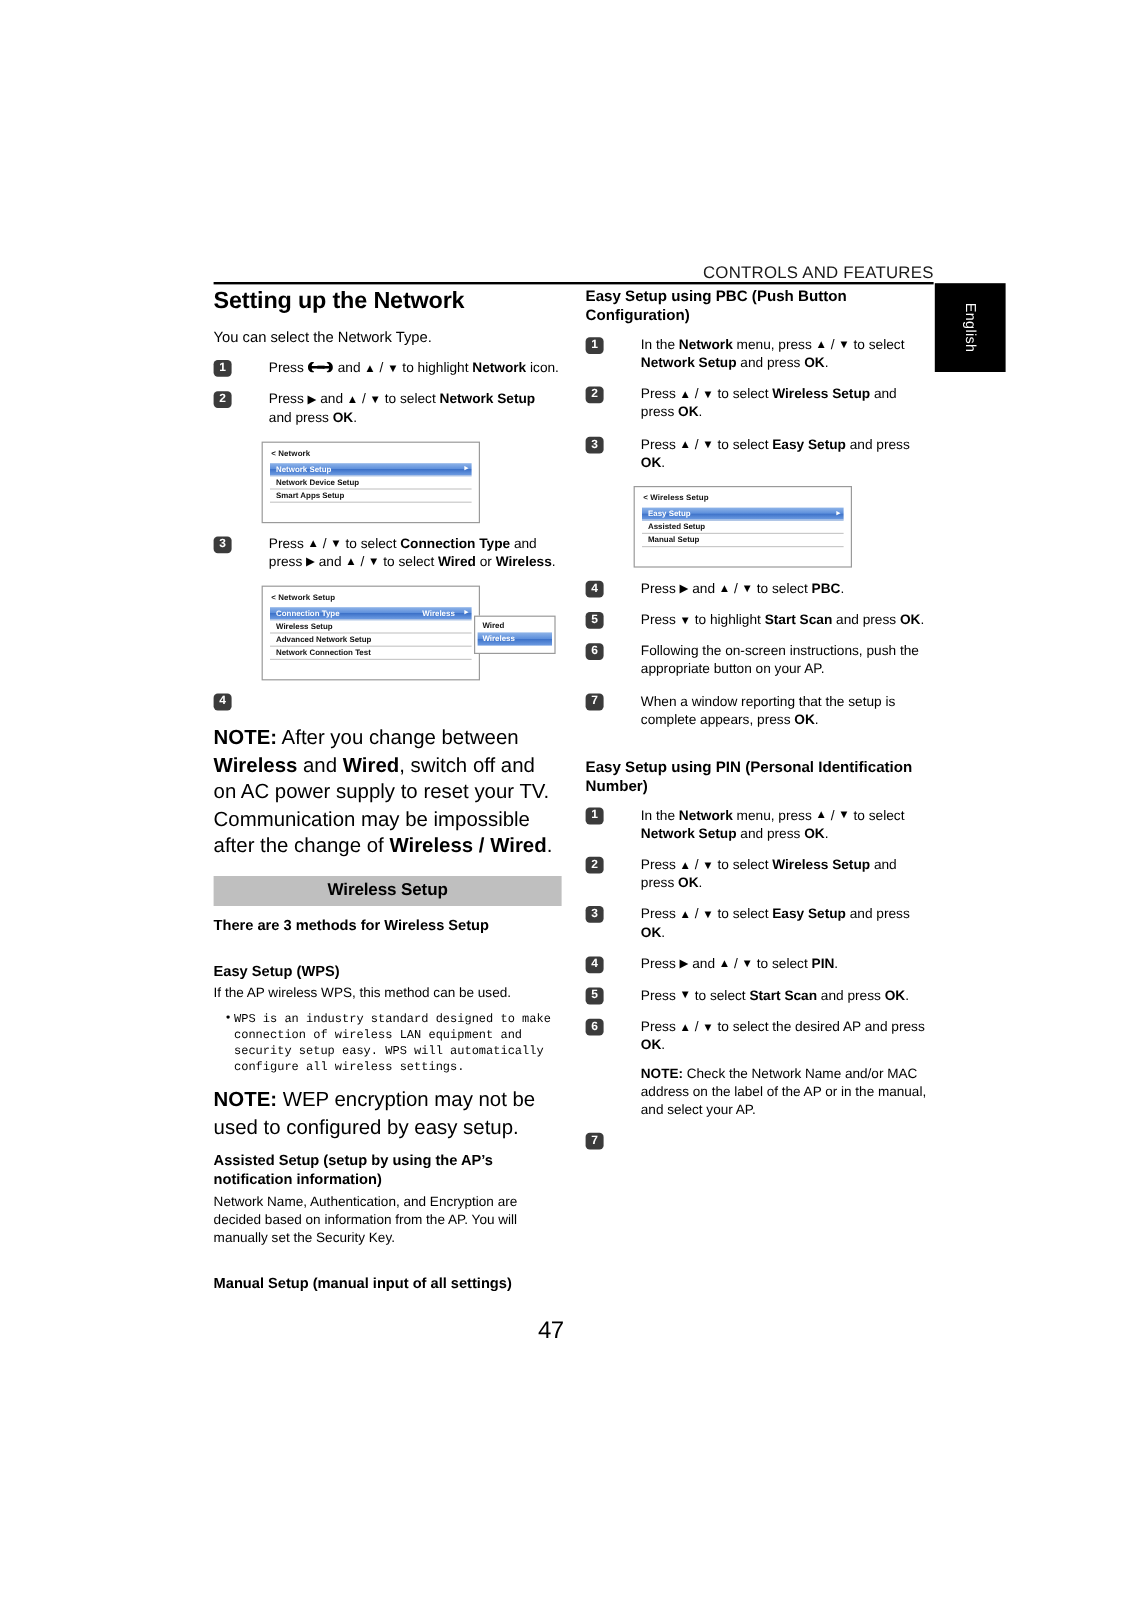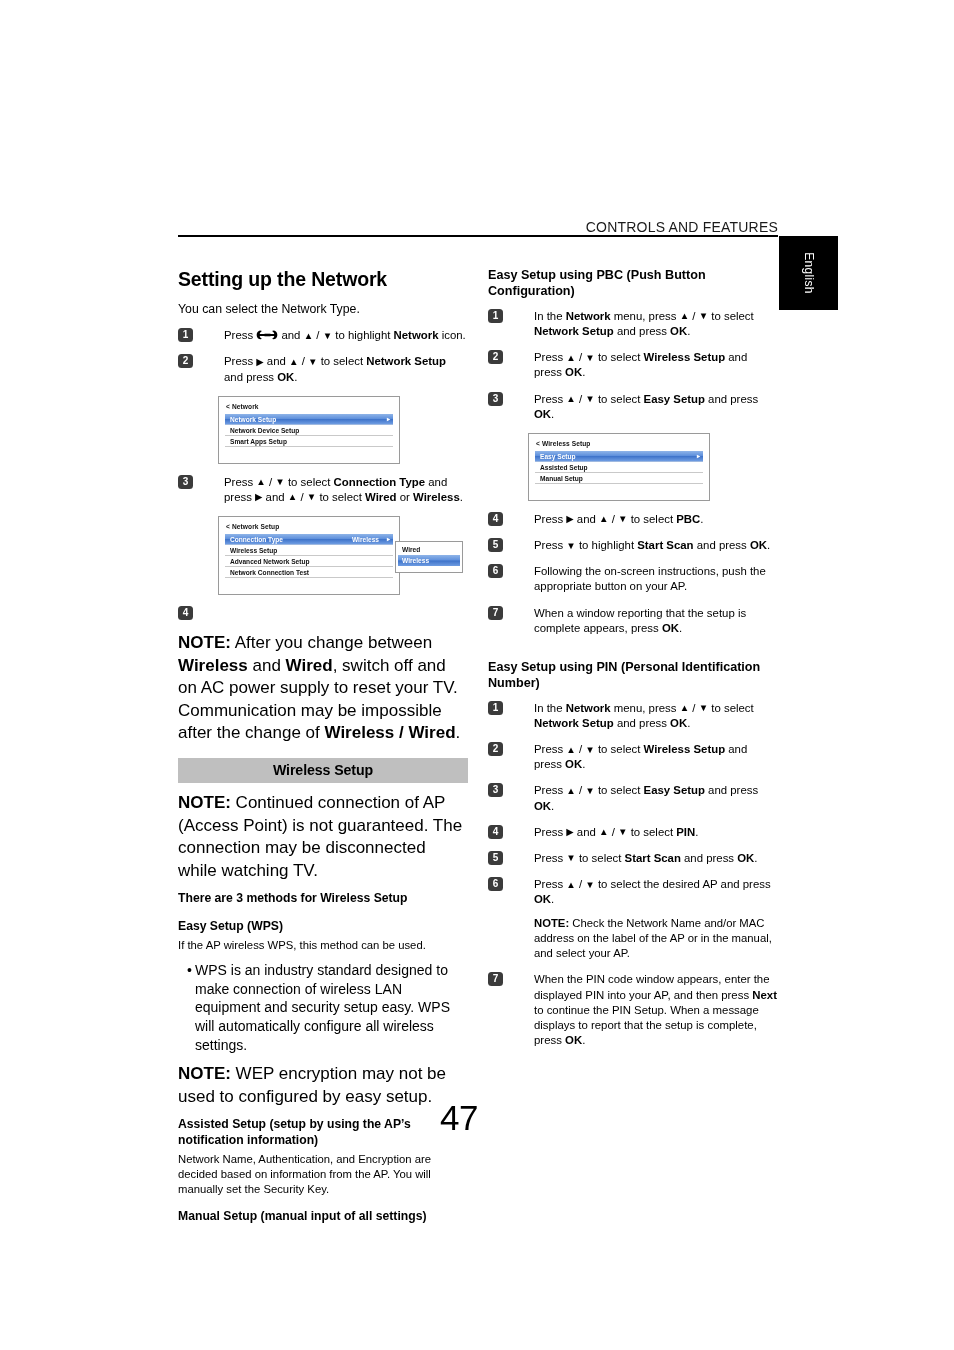--- a/index.html
+++ b/index.html
@@ -69,7 +69,7 @@
   
   .col {
     position: absolute;
-    top: 268px;
+    top: 240px;
     width: 290px;
   }
   .col-left  { left: 178px; }

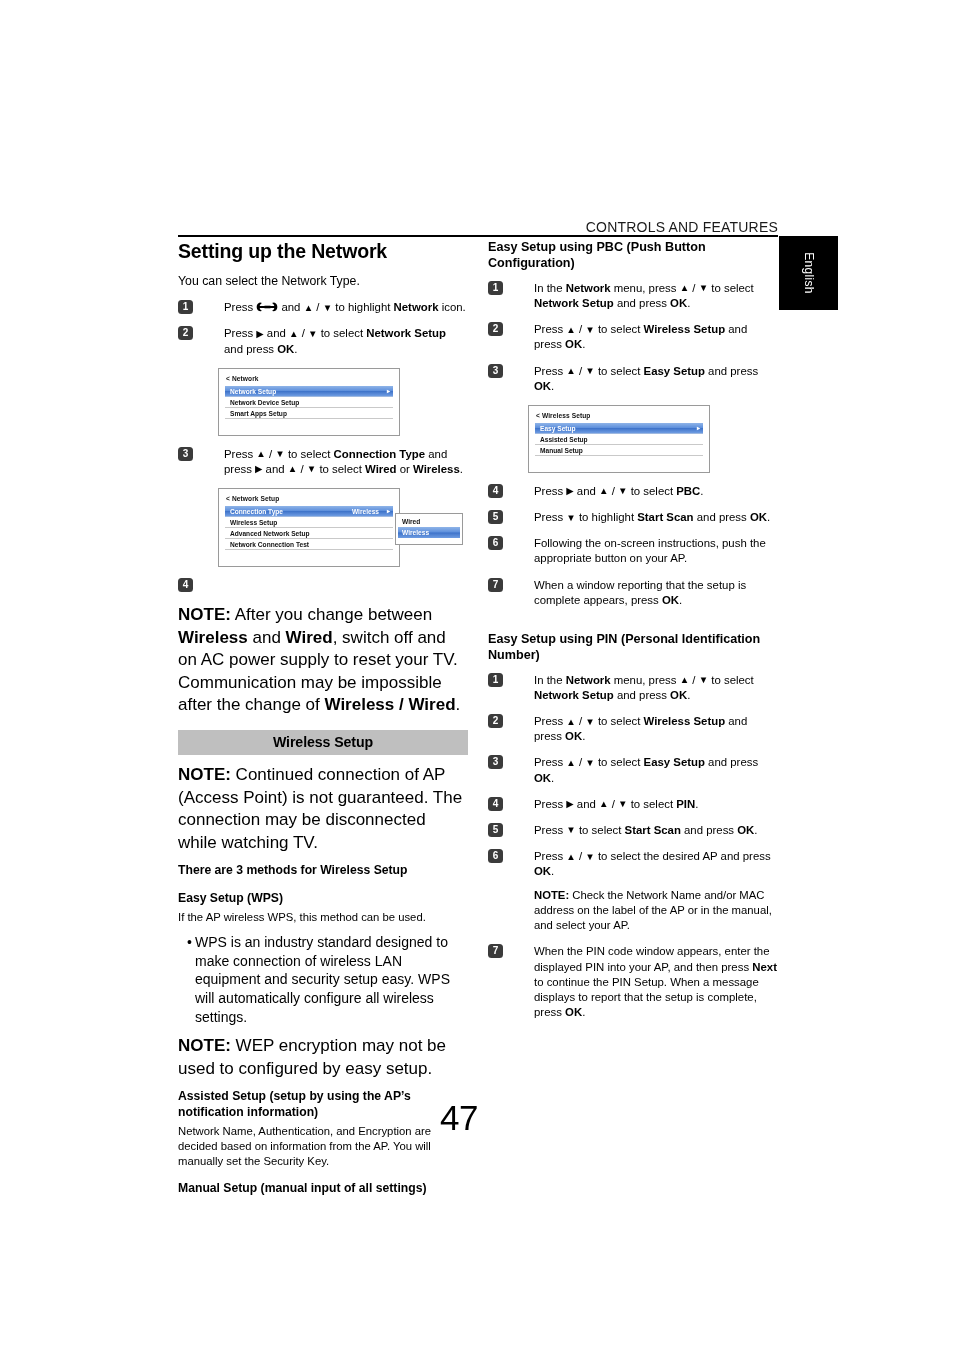--- a/index.html
+++ b/index.html
@@ -343,7 +343,6 @@
 
     <div class="band">Wireless Setup</div>
 
-    <p class="note"><b>NOTE:</b><span> Continued connection of AP (Access Point) is not guaranteed. The connection may be disconnected while watching TV.</span></p>
 
     <h3 class="minor">There are 3 methods for Wireless Setup</h3>
     <h3 class="minor tight">Easy Setup (WPS)</h3>

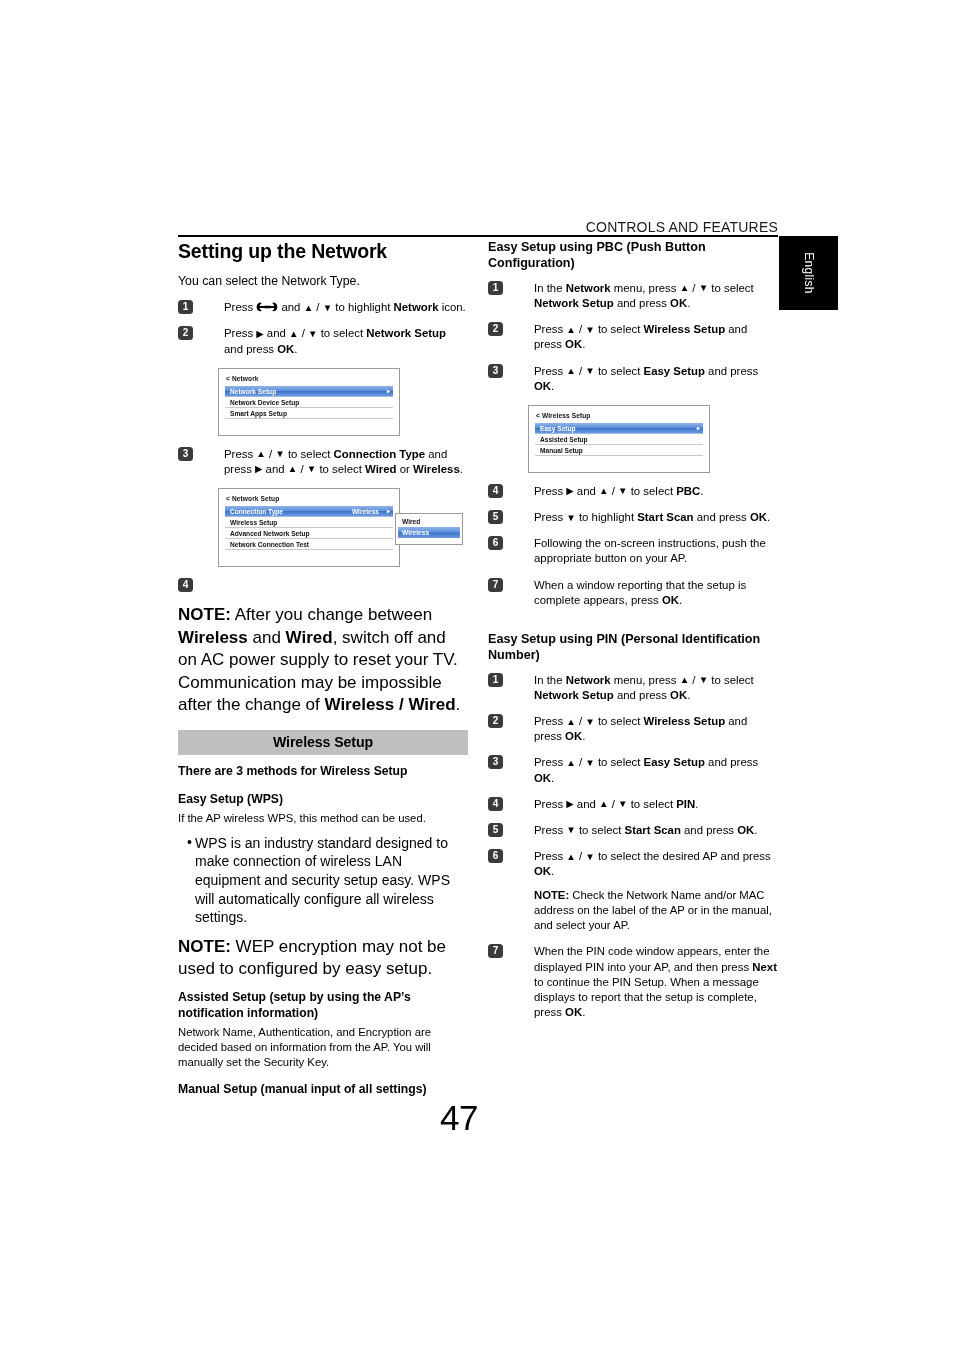--- a/index.html
+++ b/index.html
@@ -99,7 +99,7 @@
     margin: 9px 0 3px 0;
     line-height: 1.3;
   }
-  h3.minor.tight { margin-top: 12px; }
+  h3.minor.tight { margin-top: 22px; }
   p.body {
     font-size: 11.3px;
     line-height: 1.33;

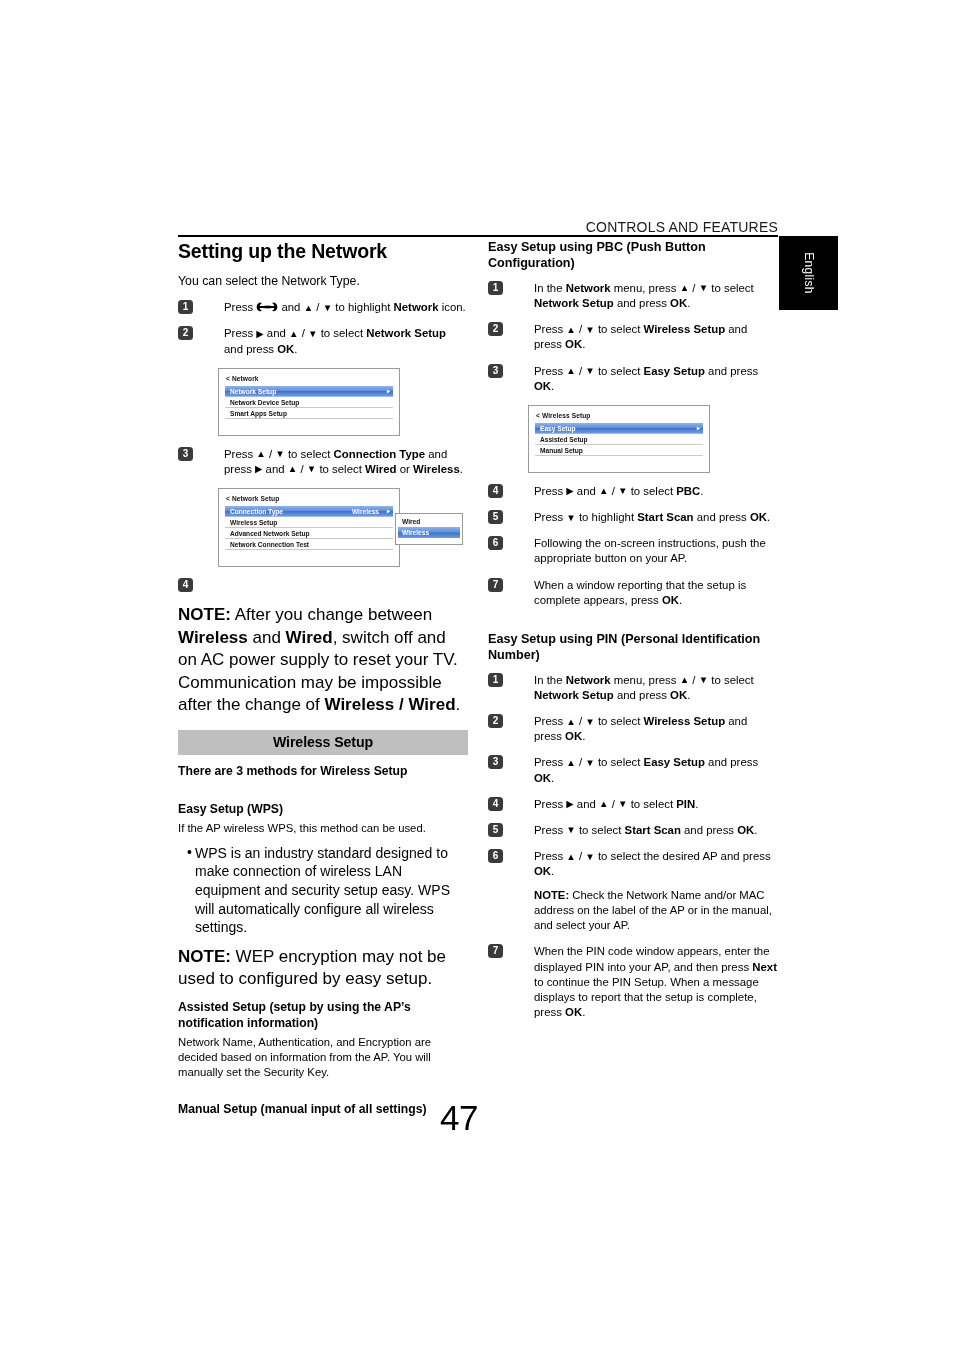--- a/index.html
+++ b/index.html
@@ -116,11 +116,12 @@
     list-style: none;
   }
   ul.bullets li {
-    font-size: 14px;
+    font-size: 10px;
     line-height: 1.33;
     position: relative;
     padding-left: 8px;
     margin-bottom: 1px;
+    font-family: Liberation Mono, monospace;
   }
   ul.bullets li::before {
     content: "\2022";

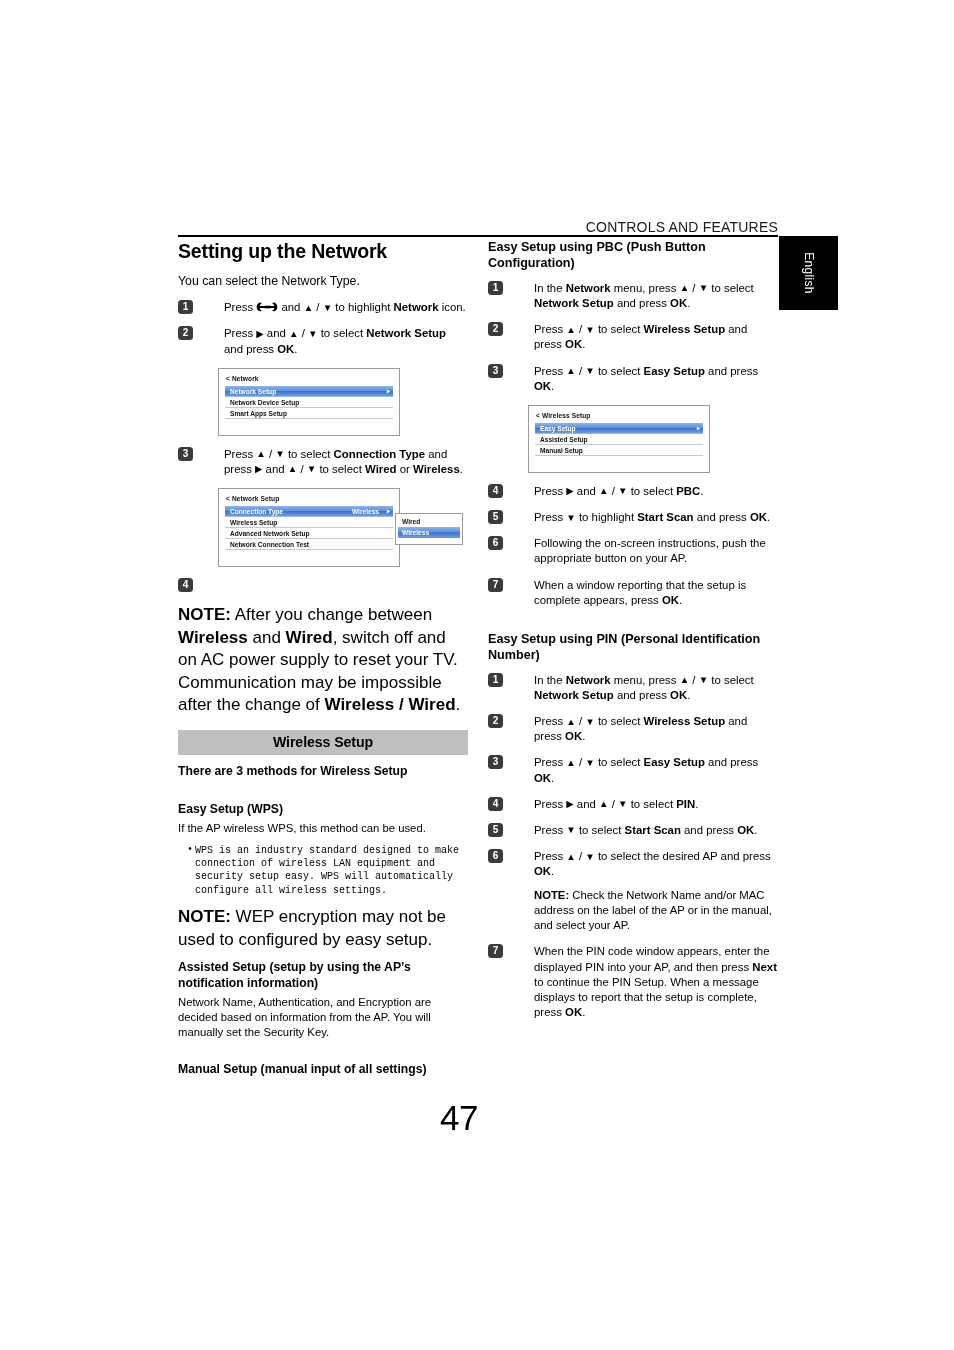--- a/index.html
+++ b/index.html
@@ -434,7 +434,6 @@
     </div>
     <div class="step">
       <div class="badge">7</div>
-      <span class="txt">When the PIN code window appears, enter the displayed PIN into your AP, and then press <b>Next</b> to continue the PIN Setup. When a message displays to report that the setup is complete, press <b>OK</b>.</span>
     </div>
 
   </div>

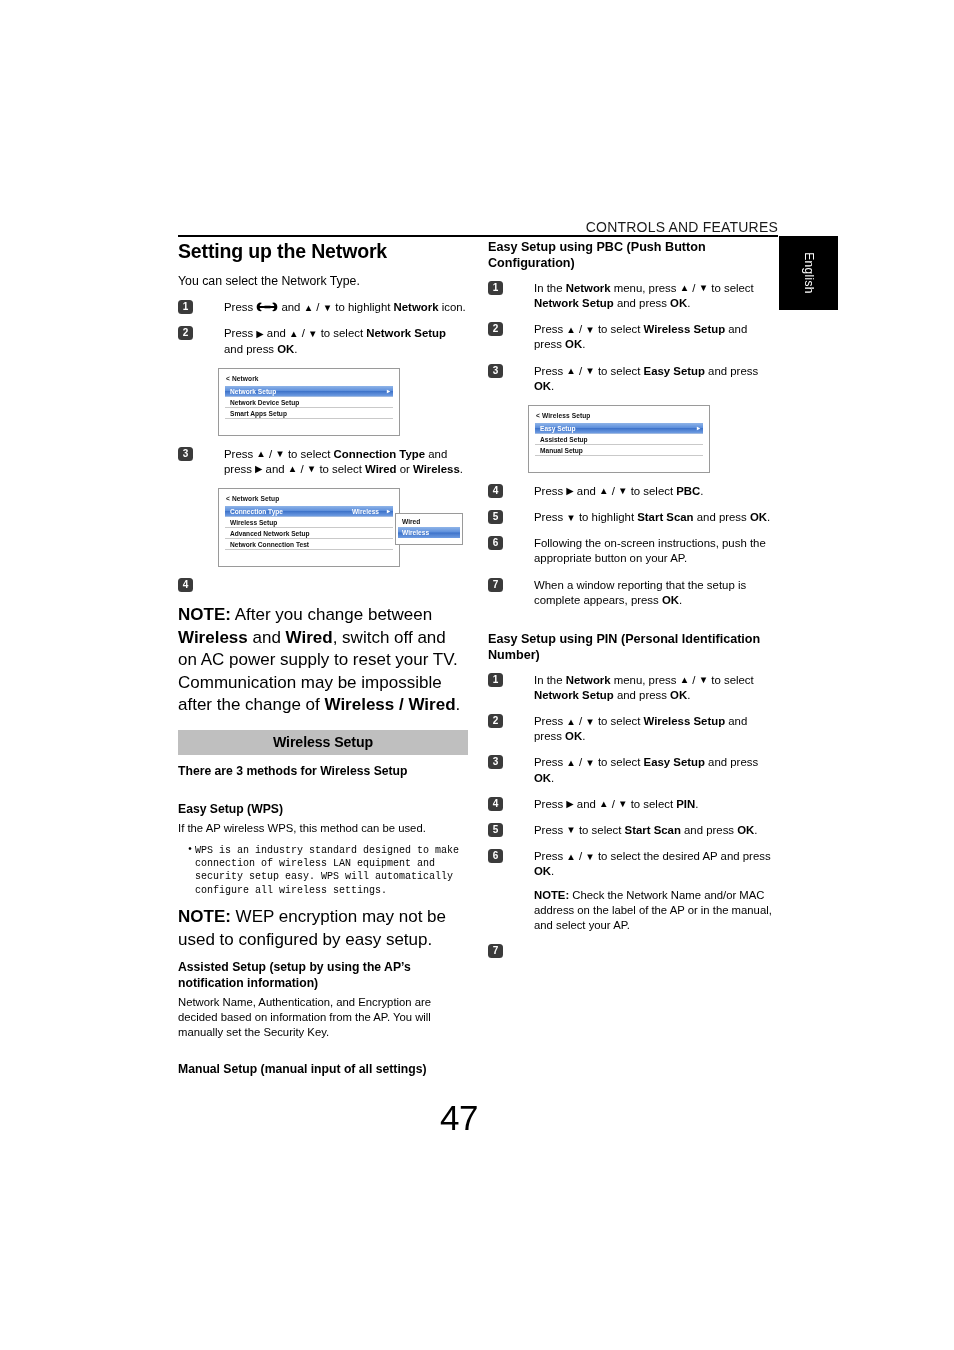--- a/index.html
+++ b/index.html
@@ -268,7 +268,7 @@
     top: 1098px;
     width: 918px;
     text-align: center;
-    font-size: 35px;
+    font-size: 20px;
     font-weight: normal;
     letter-spacing: -0.5px;
   }

